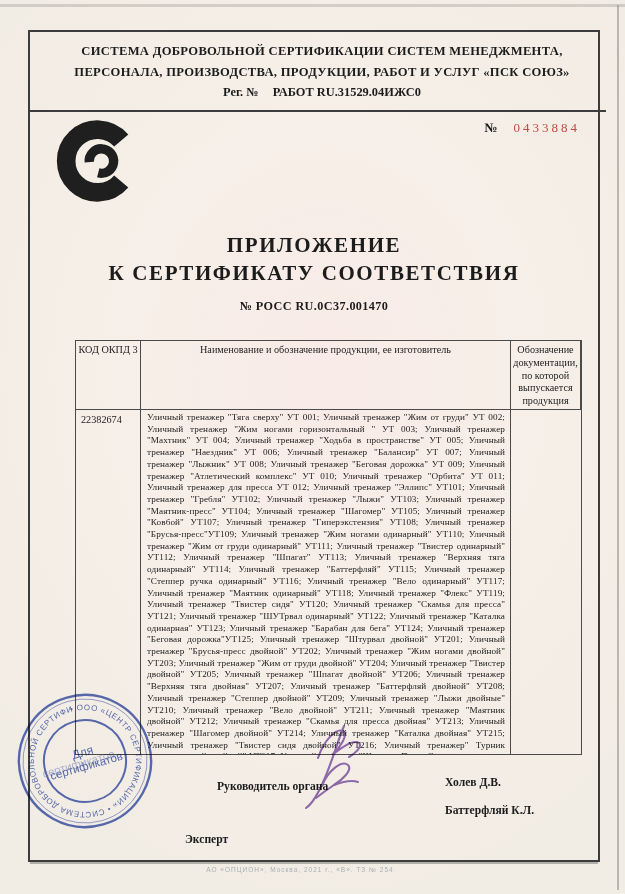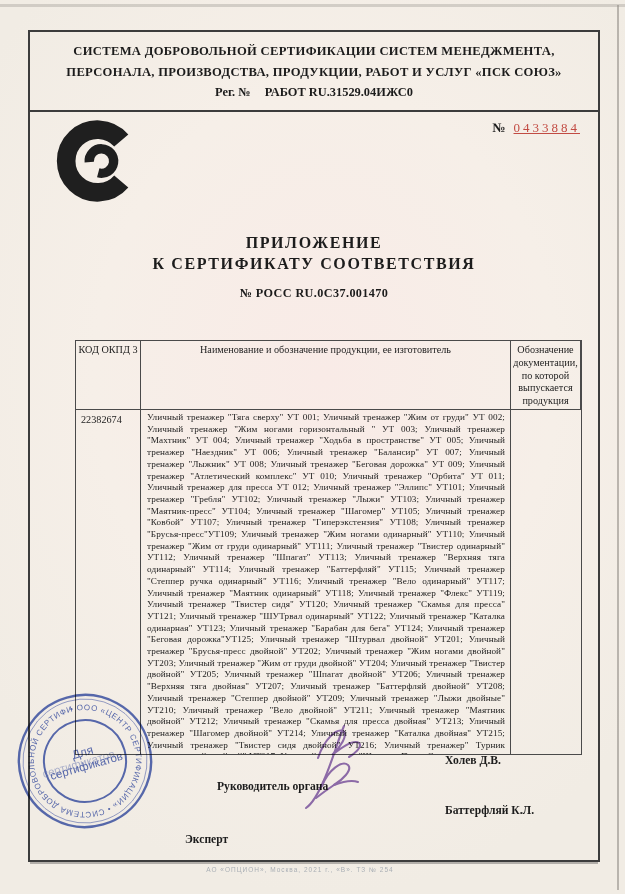--- a/index.html
+++ b/index.html
@@ -13,7 +13,7 @@
   .frame{position:absolute;left:28px;top:30px;width:568px;height:828px;border:2px solid #3c3c3c;
          box-shadow:0 4px 0 -2px rgba(60,60,60,.35);}
   .hdr{position:absolute;left:0;top:0;width:100%;height:78px;border-bottom:2px solid #3c3c3c;
-       display:flex;flex-direction:column;justify-content:center;align-items:center;gap:2px;}
+       display:flex;flex-direction:column;justify-content:center;align-items:center;gap:2px;padding-left:8px;}
   .hdr-line{font-weight:bold;font-size:12.6px;letter-spacing:.3px;text-align:center;line-height:1.5;}
   .hdr-reg{font-weight:bold;font-size:12.4px;margin-top:2px;}
   .hdr-reg .sp{display:inline-block;width:14px;}

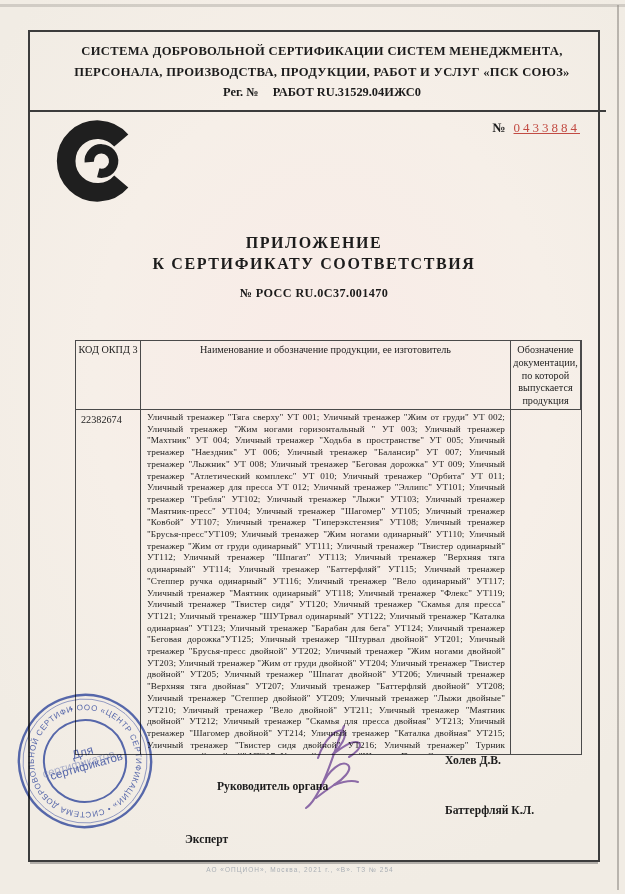--- a/index.html
+++ b/index.html
@@ -18,7 +18,7 @@
   .hdr-reg{font-weight:bold;font-size:12.4px;margin-top:2px;}
   .hdr-reg .sp{display:inline-block;width:14px;}
   .serial{position:absolute;right:18px;top:88px;font-size:13px;font-weight:bold;}
-  .serial .num{color:#c24b43;letter-spacing:3px;font-weight:normal;margin-left:8px;text-decoration:underline;}
+  .serial .num{color:#c24b43;letter-spacing:3px;font-weight:normal;margin-left:16px;}
   .logo{position:absolute;left:14px;top:80px;width:112px;height:98px;}
   .title-block{position:absolute;left:0;top:200px;width:100%;text-align:center;}
   .title-l1,.title-l2{font-weight:bold;font-size:16px;letter-spacing:1.6px;line-height:1.32;}

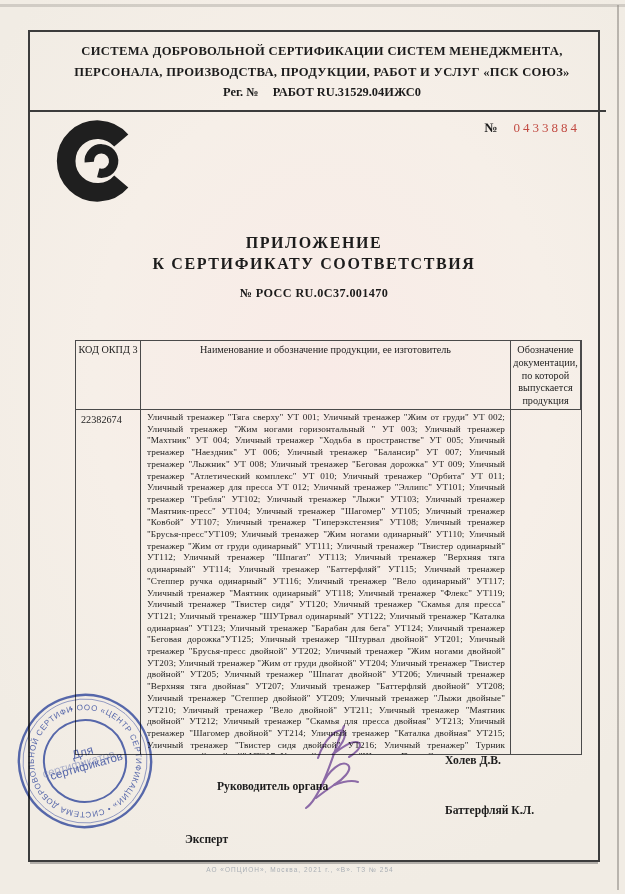--- a/index.html
+++ b/index.html
@@ -21,7 +21,7 @@
   .serial .num{color:#c24b43;letter-spacing:3px;font-weight:normal;margin-left:16px;}
   .logo{position:absolute;left:14px;top:80px;width:112px;height:98px;}
   .title-block{position:absolute;left:0;top:200px;width:100%;text-align:center;}
-  .title-l1,.title-l2{font-weight:bold;font-size:16px;letter-spacing:1.6px;line-height:1.32;}
+  .title-l1,.title-l2{font-weight:bold;font-size:21px;letter-spacing:1.6px;line-height:1.32;}
   .cert-no{font-weight:bold;font-size:12.2px;margin-top:12px;letter-spacing:.4px;}
   .tbl{position:absolute;left:45px;top:308px;width:505px;border:1px solid #4a4a4a;
        display:grid;grid-template-columns:65px 370px 70px;}

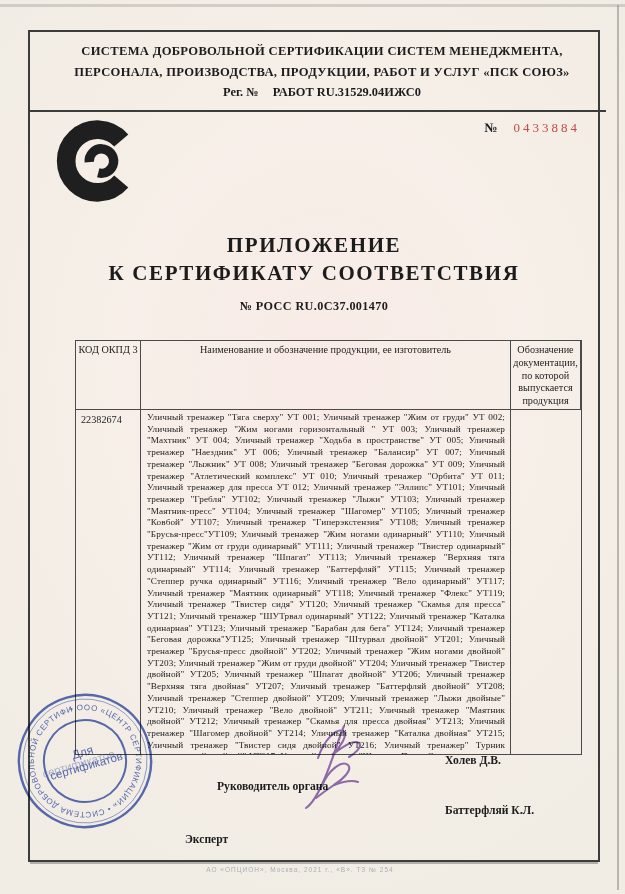--- a/index.html
+++ b/index.html
@@ -83,7 +83,7 @@
     </div>
 
     <div class="role" style="top:748px;margin-left:32px;">Руководитель органа</div>
-    <div class="person" style="top:722px;">Холев Д.В.</div>
+    <div class="person" style="top:744px;">Холев Д.В.</div>
     <div class="role" style="top:801px;">Эксперт</div>
     <div class="person" style="top:772px;">Баттерфляй К.Л.</div>
   </div>

